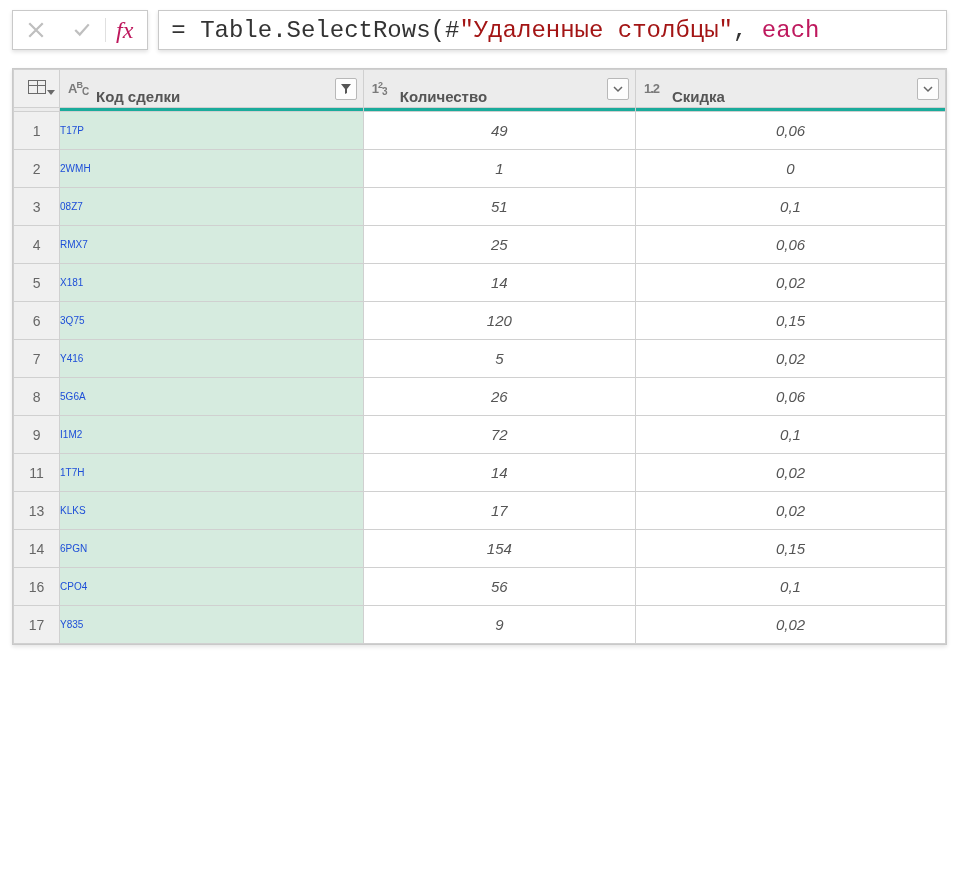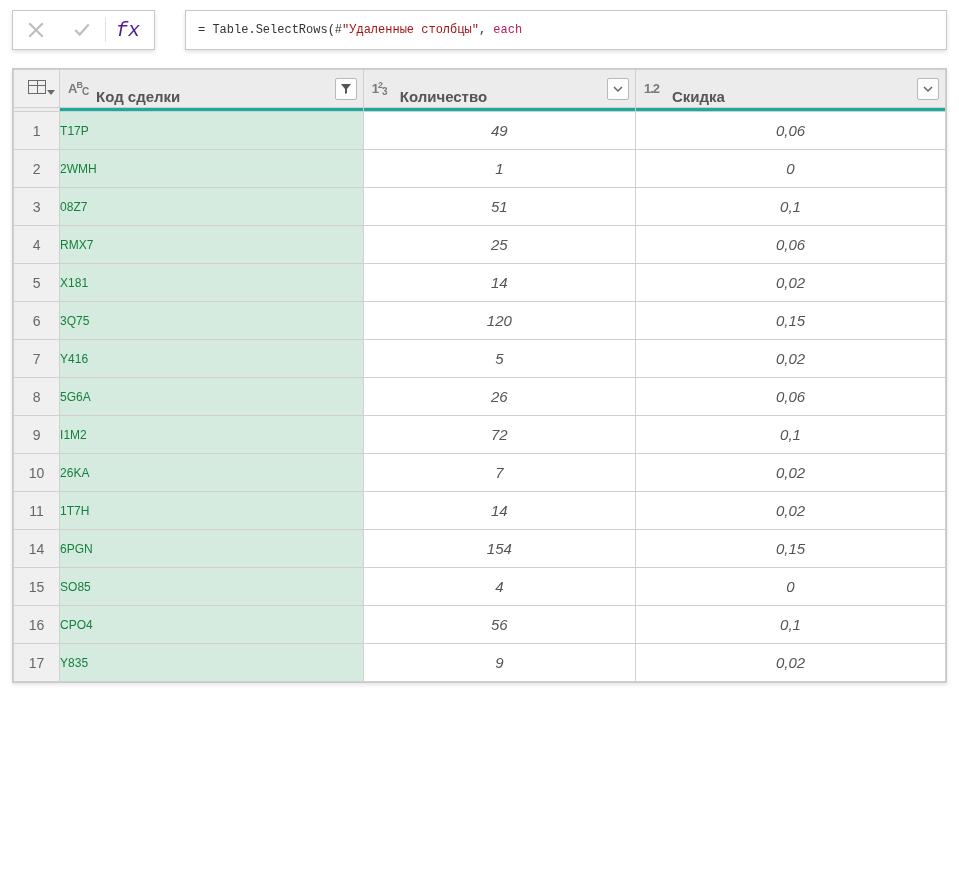--- a/index.html
+++ b/index.html
@@ -48,10 +48,10 @@
     width: 1px; height: 24px; background: #e0e0e0;
   }
   .fx-label {
-    font-family: Liberation Mono, monospace;
+    font-family: Liberation Serif, serif;
     font-style: italic;
-    color: #4c1d95;
-    font-size: 20px;
+    color: #be185d;
+    font-size: 24px;
     padding: 0 14px 0 10px;
   }
   .fb-right {

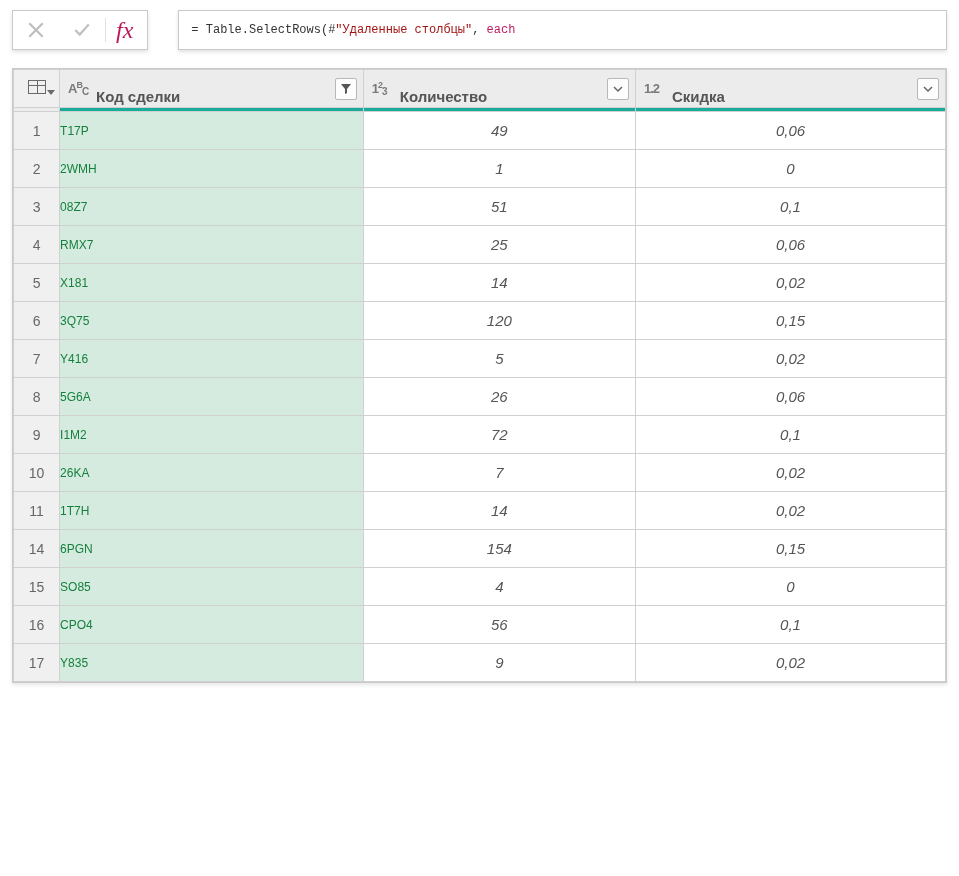--- a/index.html
+++ b/index.html
@@ -63,11 +63,10 @@
     align-items: center;
     padding: 0 12px;
     font-family: Consolas, 'Courier New', monospace;
-    font-size: 12px;
+    font-size: 24px;
     color: #333;
     white-space: pre;
     overflow: hidden;
-    margin-left: 20px;
   }
   .fb-right .tok-eq { color: #333; }
   .fb-right .tok-str { color: #a31515; }

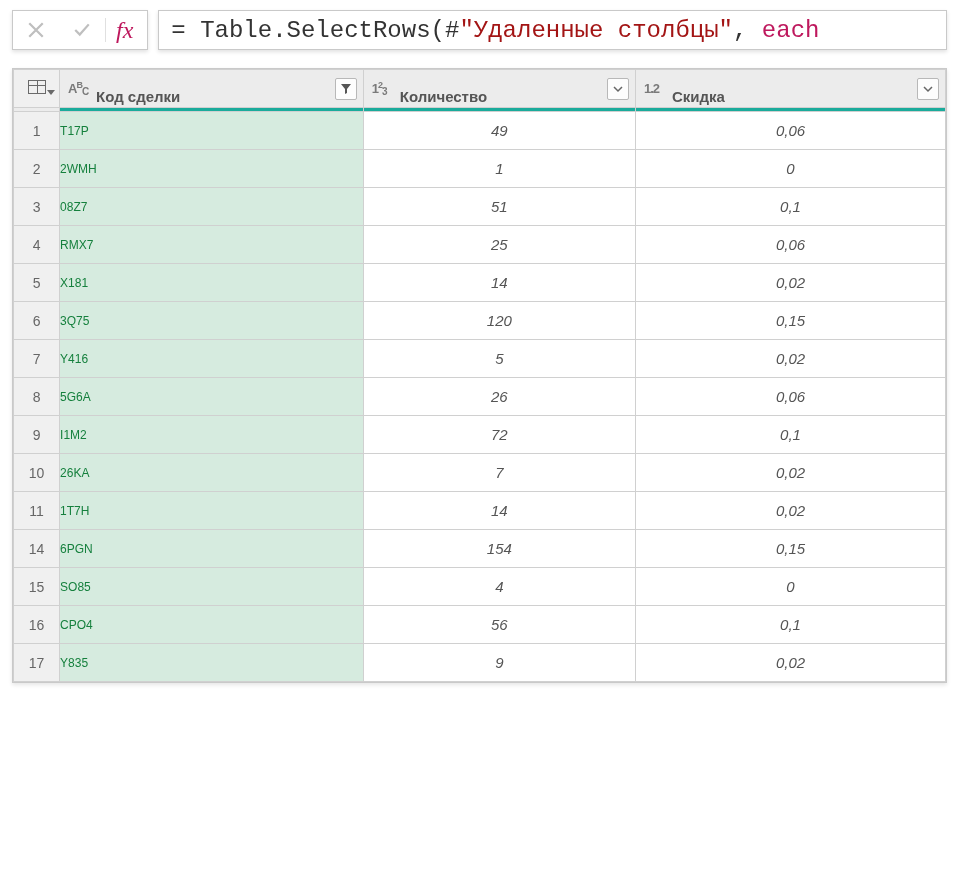--- a/index.html
+++ b/index.html
@@ -159,8 +159,8 @@
   td.cell-text {
     background: #d6ebdf;
     padding: 0 10px;
-    color: #15803d;
-    font-size: 12px;
+    color: #1d4ed8;
+    font-size: 10px;
     margin-left: 44px;
   }
   td.cell-num {

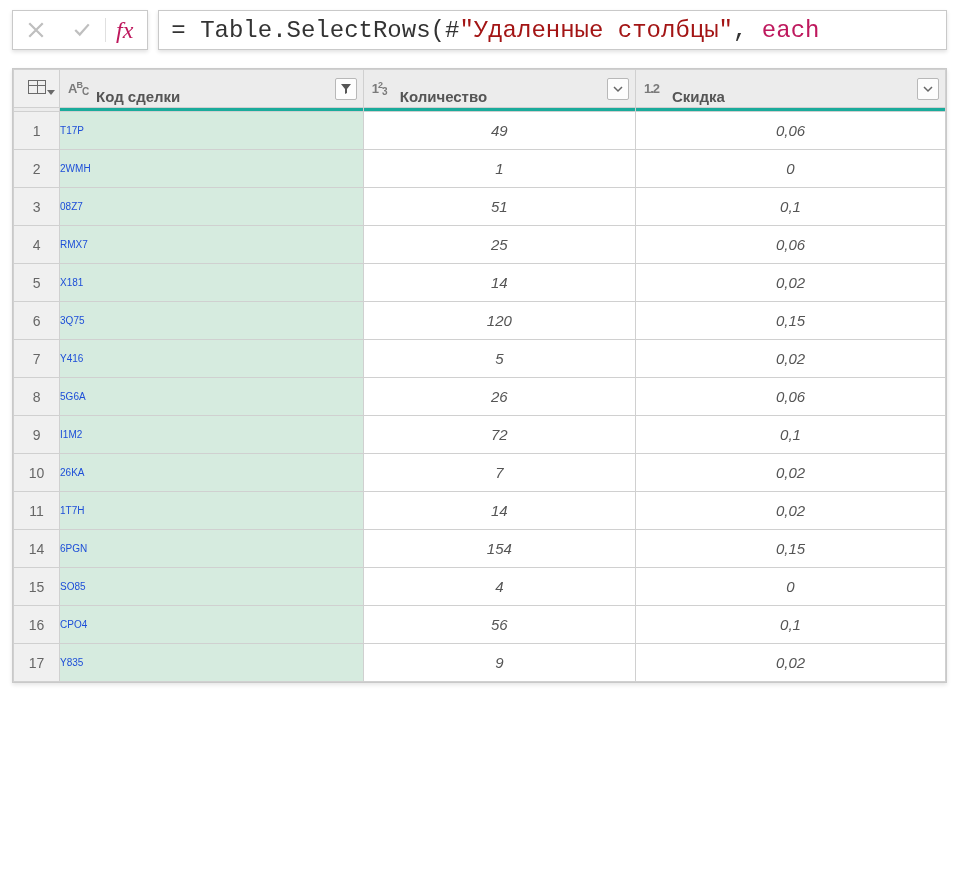--- a/index.html
+++ b/index.html
@@ -305,12 +305,6 @@
             <td class="cell-num">0,1</td>
           </tr>
           <tr>
-            <td class="rownum">10</td>
-            <td class="cell-text">26KA</td>
-            <td class="cell-num">7</td>
-            <td class="cell-num">0,02</td>
-          </tr>
-          <tr>
             <td class="rownum">11</td>
             <td class="cell-text">1T7H</td>
             <td class="cell-num">14</td>

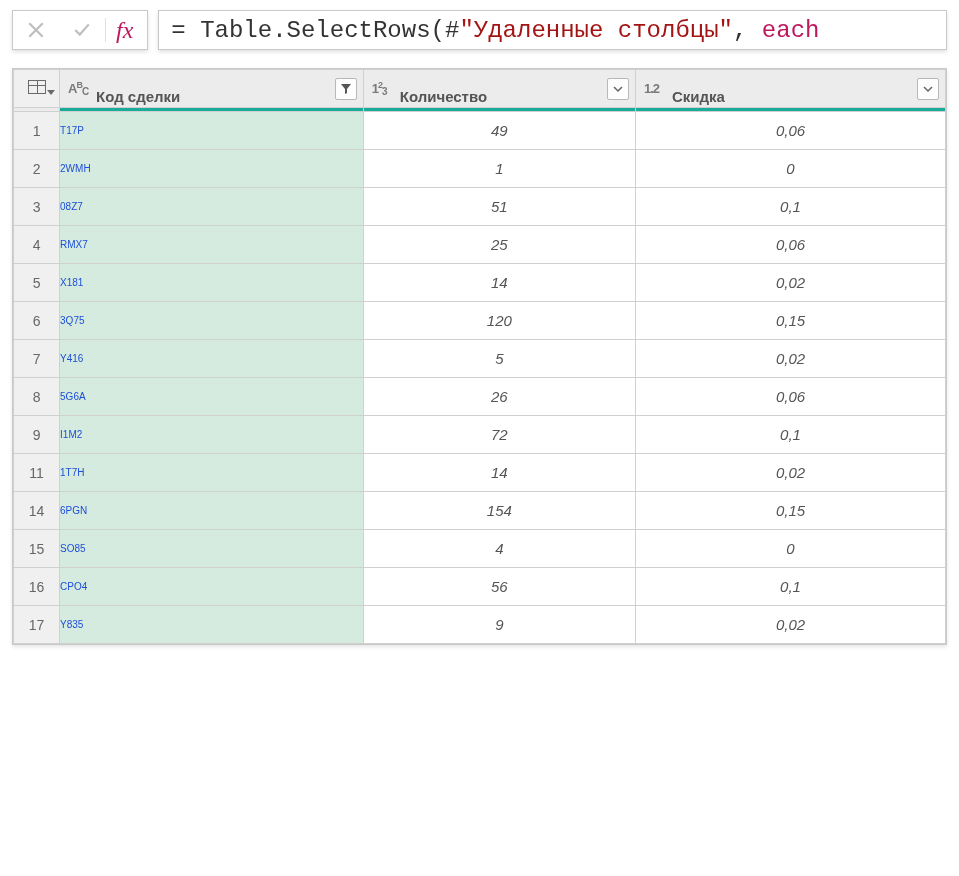--- a/index.html
+++ b/index.html
@@ -311,6 +311,12 @@
             <td class="cell-num">0,02</td>
           </tr>
           <tr>
+            <td class="rownum">13</td>
+            <td class="cell-text">KLKS</td>
+            <td class="cell-num">17</td>
+            <td class="cell-num">0,02</td>
+          </tr>
+          <tr>
             <td class="rownum">14</td>
             <td class="cell-text">6PGN</td>
             <td class="cell-num">154</td>

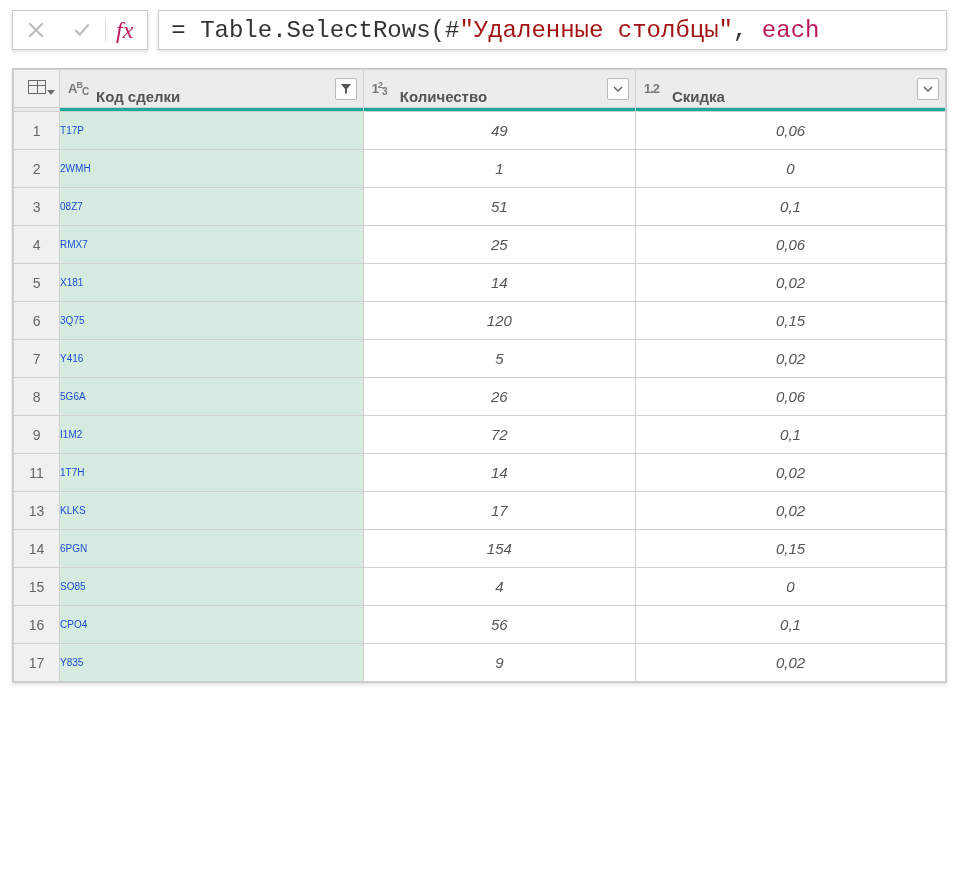--- a/index.html
+++ b/index.html
@@ -323,12 +323,6 @@
             <td class="cell-num">0,15</td>
           </tr>
           <tr>
-            <td class="rownum">15</td>
-            <td class="cell-text">SO85</td>
-            <td class="cell-num">4</td>
-            <td class="cell-num">0</td>
-          </tr>
-          <tr>
             <td class="rownum">16</td>
             <td class="cell-text">CPO4</td>
             <td class="cell-num">56</td>

